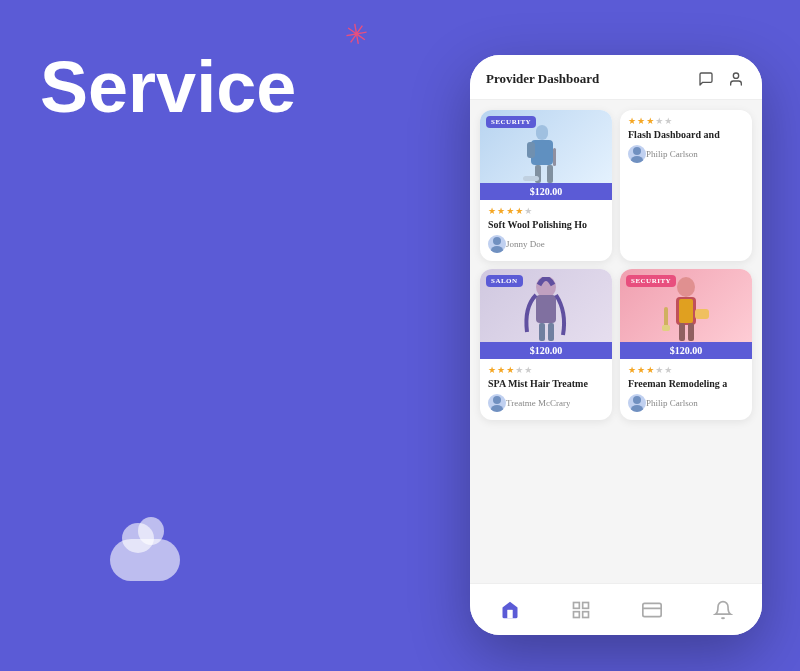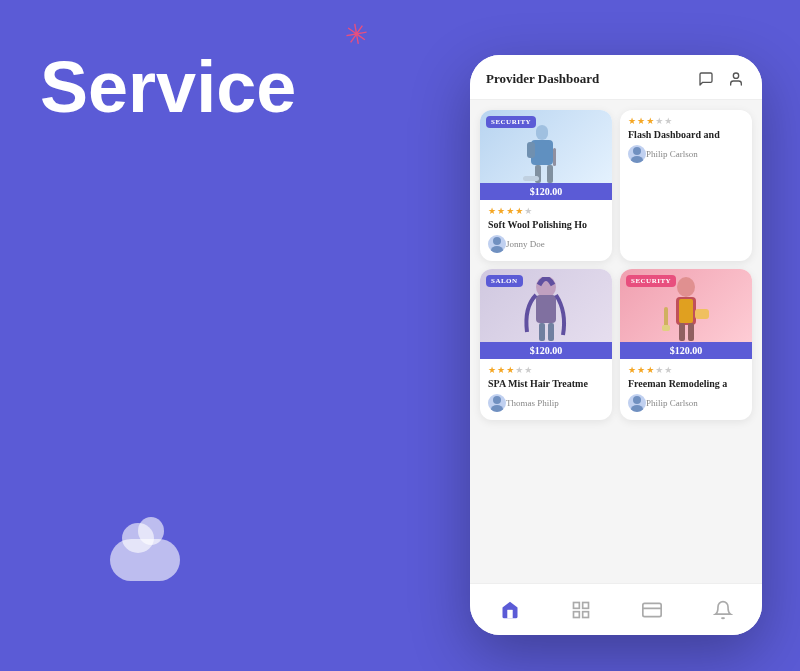--- a/index.html
+++ b/index.html
@@ -400,7 +400,7 @@
                   <ellipse cx="9" cy="15" rx="6" ry="4" fill="#7090c0"></ellipse>
                 </svg>
             </div>
-            <span class="provider-name">Thomas Philip</span>
+            <span class="provider-name">Treatme McCrary</span>
           </div>
         </div>
       </div>

